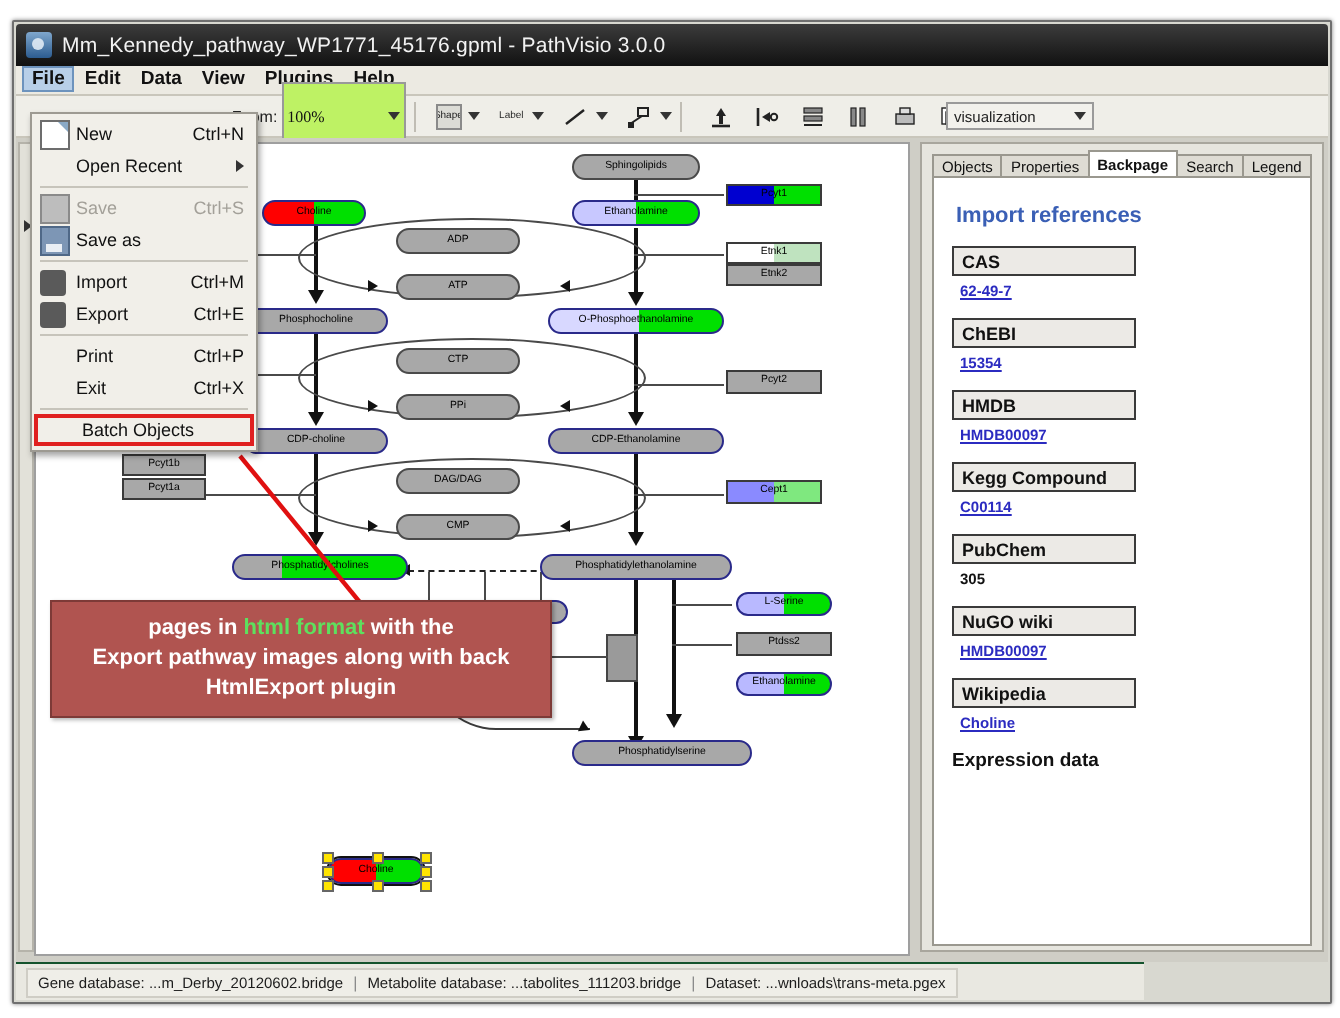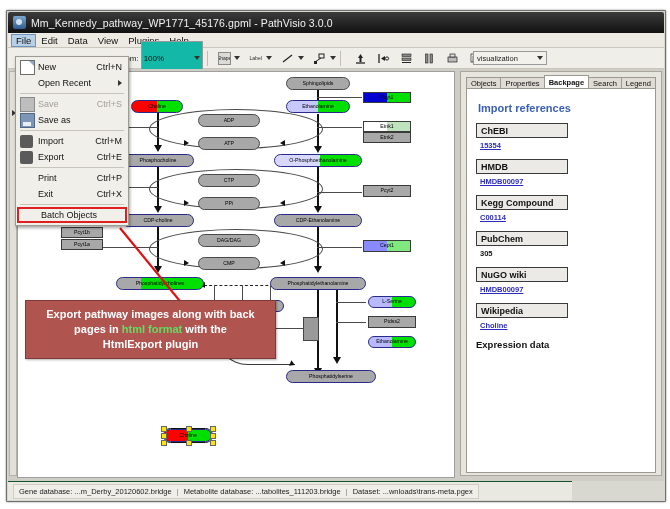--- a/index.html
+++ b/index.html
@@ -24,7 +24,7 @@
   
   .menubar{position:absolute;left:1px;top:22px;width:656px;height:15px;
            background:#eceae2;border-bottom:1px solid #c9c6bb;
-           display:flex;align-items:center;padding-left:3px;box-sizing:border-box;}
+           display:flex;align-items:flex-start;padding-left:3px;box-sizing:border-box;font-weight:bold;}
   .menu-item{font-size:9.5px;color:#111;padding:1px 5px;white-space:nowrap;cursor:default;}
   .menu-item.active{background:#b8cfe8;border:1px solid #6d93bd;padding:0 4px;}
 

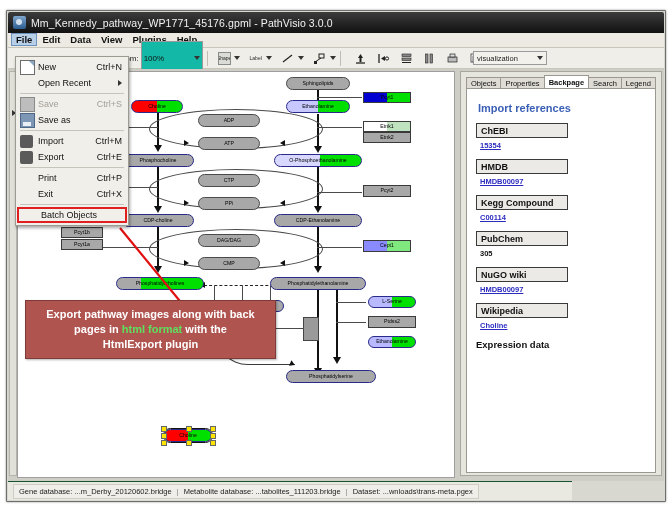--- a/index.html
+++ b/index.html
@@ -34,9 +34,9 @@
            display:flex;align-items:center;box-sizing:border-box;}
   .tb-sep{width:1px;height:15px;background:#c0bdb4;margin:0 4px;}
   .zoom-lbl{font-size:8px;color:#222;margin-left:108px;}
-  .zoom-combo{width:62px;height:13px;background:#14b8a6;border:1px solid #999;
+  .zoom-combo{width:62px;height:13px;background:#bef264;border:1px solid #999;
               font-size:8px;color:#111;display:flex;align-items:center;
-              justify-content:space-between;padding:16px 2px;margin-left:2px;box-sizing:border-box;}
+              justify-content:space-between;padding:16px 2px;margin-left:2px;box-sizing:border-box;font-family:Liberation Serif, serif;}
   .caret{width:0;height:0;border-left:3px solid transparent;border-right:3px solid transparent;
          border-top:4px solid #333;}
   .tb-btn{width:13px;height:13px;margin-left:6px;border:1px solid #8a8a8a;background:#dcdcd6;

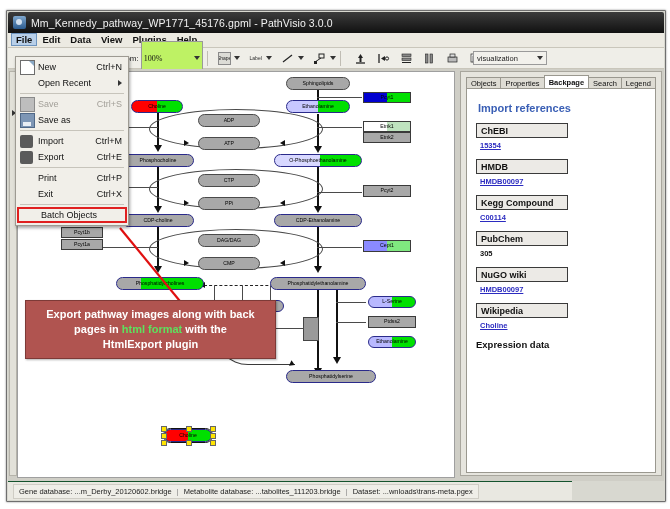--- a/index.html
+++ b/index.html
@@ -438,6 +438,7 @@
         <div class="panelbody">
           <div class="xrefs-title">Import references</div>
 
+          <div class="xr-box">CAS</div>
 
           <div class="xr-box">ChEBI</div>
           <div class="xr-val">15354</div>

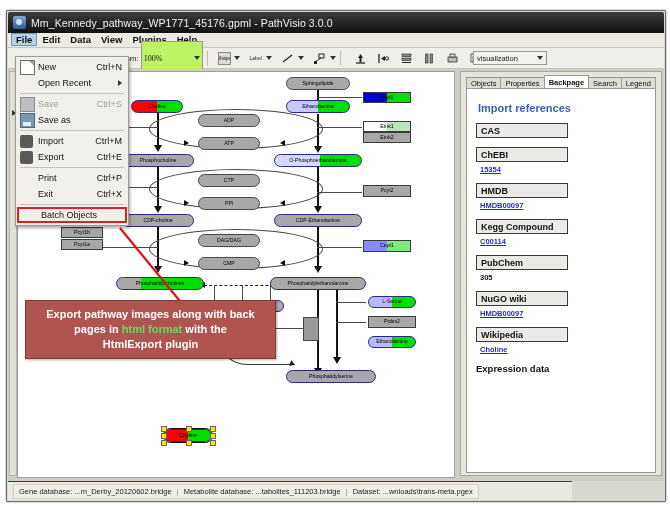--- a/index.html
+++ b/index.html
@@ -439,6 +439,7 @@
           <div class="xrefs-title">Import references</div>
 
           <div class="xr-box">CAS</div>
+          <div class="xr-val">62-49-7</div>
 
           <div class="xr-box">ChEBI</div>
           <div class="xr-val">15354</div>

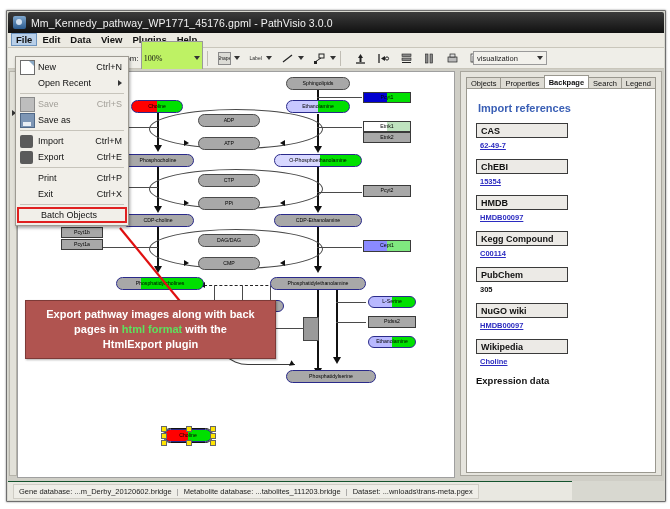--- a/index.html
+++ b/index.html
@@ -417,10 +417,10 @@
         </svg>
 
         <div class="callout" style="left:7px;top:228px;width:249px;height:57px;">
-          <div>Export pathway images along with back</div>
           <div>
             <span>pages in </span><span class="hl">html format</span><span> with the</span>
           </div>
+          <div>Export pathway images along with back</div>
           <div>HtmlExport plugin</div>
         </div>
 

